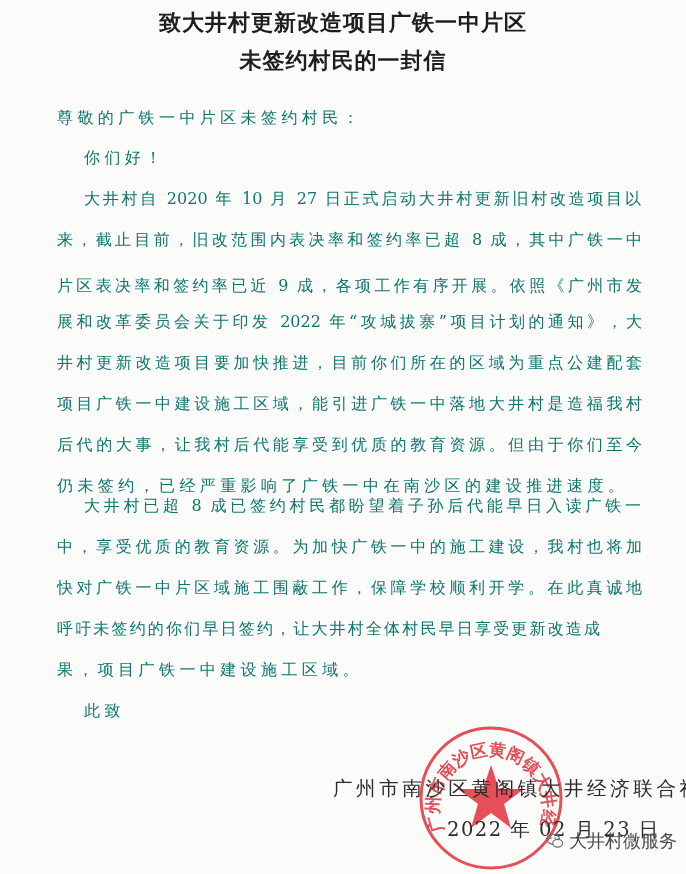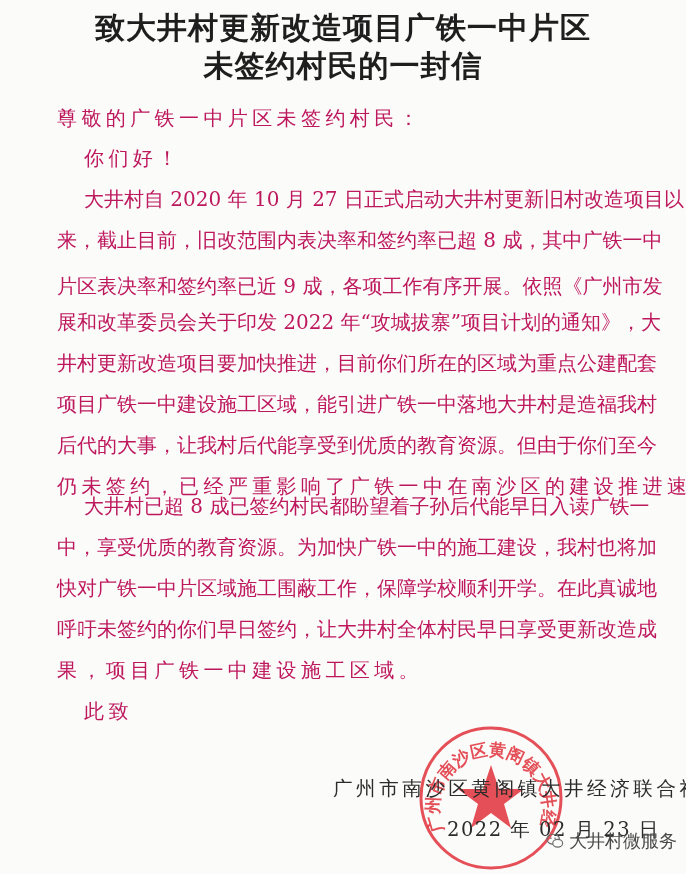--- a/index.html
+++ b/index.html
@@ -12,7 +12,7 @@
   .title {
     position:absolute; left:0; width:686px; text-align:center;
     font-family:"DejaVu Sans","Liberation Sans",sans-serif;
-    font-weight:bold; font-size:30px; color:#1e1e1e; letter-spacing:1px;
+    font-weight:bold; font-size:22px; color:#1e1e1e; letter-spacing:1px;
   }
   .t1 { top:8px; }
   .t2 { top:46px; }

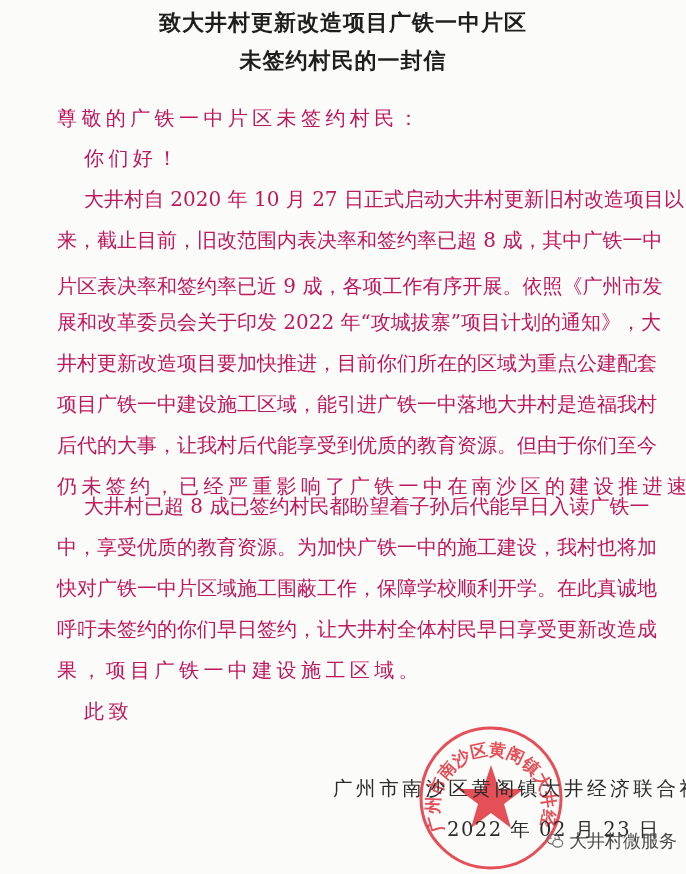--- a/index.html
+++ b/index.html
@@ -18,8 +18,8 @@
   .t2 { top:46px; }
   .line {
     position:absolute; left:57px; width:590px;
-    font-size:20px; line-height:24px; white-space:nowrap;
-    letter-spacing:4.4px; color:#be185d;
+    font-size:16px; line-height:24px; white-space:nowrap;
+    letter-spacing:4.4px; color:#0f766e;
   }
   .indent { left:84px; }
   .justify { text-align:justify; text-align-last:justify; letter-spacing:0; }

